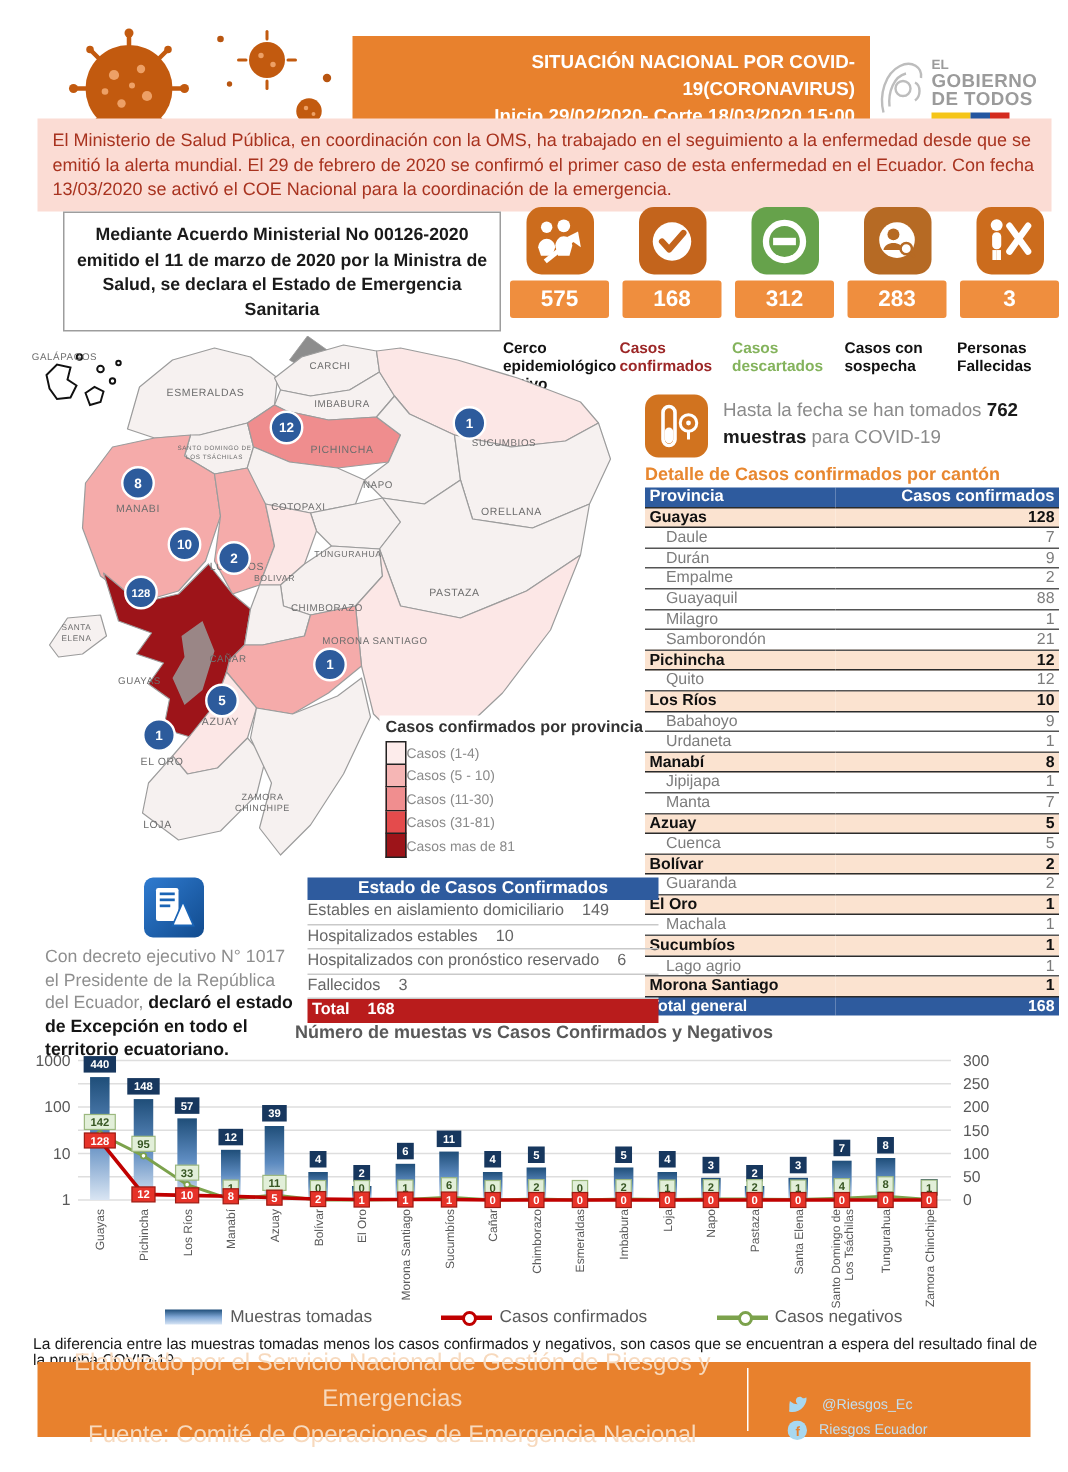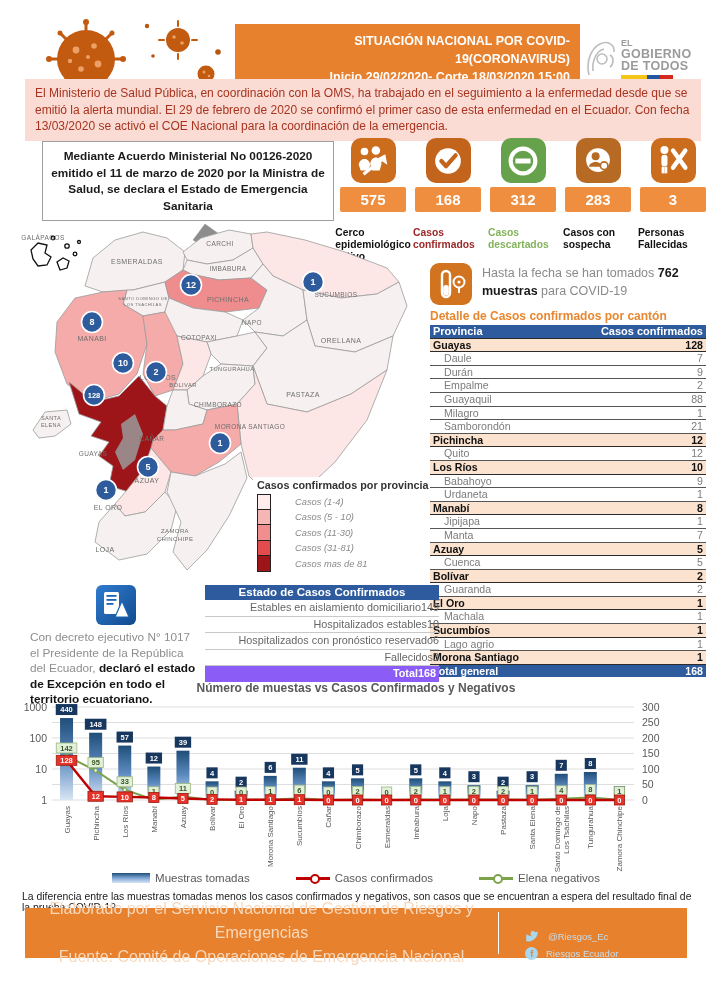--- a/index.html
+++ b/index.html
@@ -46,7 +46,7 @@
   .ml-row{display:flex;align-items:center;height:15.5px;}
   .ml-row .sw{width:14px;height:15.5px;border:1px solid #222;border-top:none;box-sizing:border-box;}
   .ml-row:first-of-type .sw{border-top:1px solid #222;}
-  .ml-row .lb{font-size:9.3px;color:#8a8a8a;padding-left:24px;font-style:italic;}
+  .ml-row .lb{font-size:9.3px;color:#8a8a8a;padding-left:0;}
   
   .estado{left:205px;top:585px;width:234px;font-size:10.8px;}
   .estado .hd{background:#2e5b9e;color:#fff;font-weight:bold;text-align:center;font-size:11.5px;height:15px;line-height:15px;}

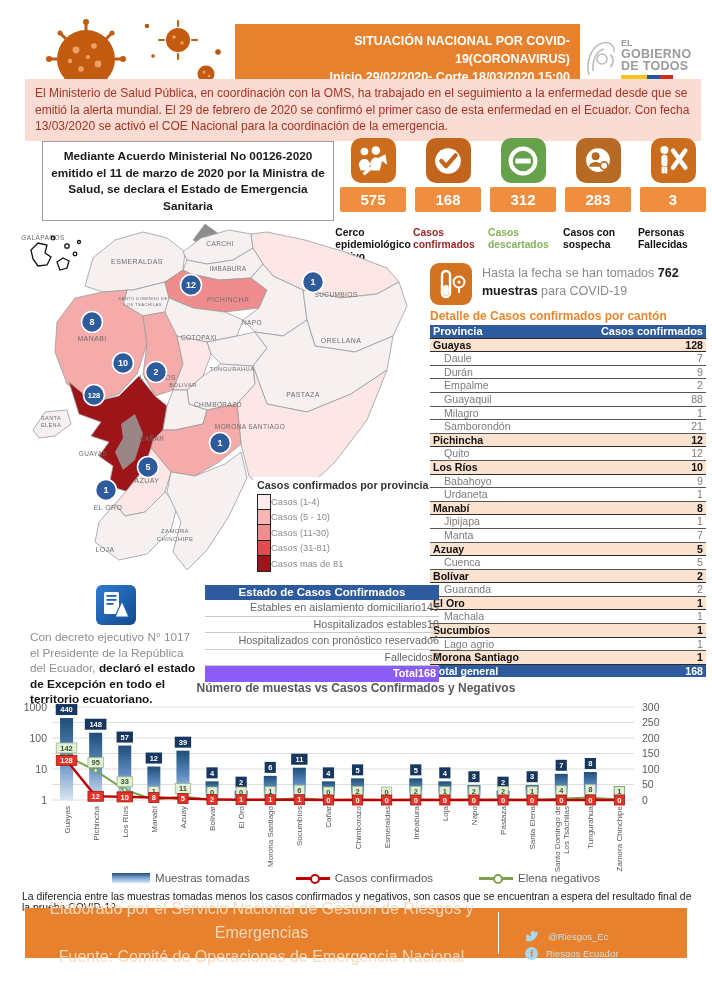--- a/index.html
+++ b/index.html
@@ -50,7 +50,7 @@
   
   .estado{left:205px;top:585px;width:234px;font-size:10.8px;}
   .estado .hd{background:#2e5b9e;color:#fff;font-weight:bold;text-align:center;font-size:11.5px;height:15px;line-height:15px;}
-  .estado .row{display:flex;justify-content:flex-end;color:#666;height:15.5px;line-height:15.5px;border-bottom:1px solid #c9c9c9;}
+  .estado .row{display:flex;justify-content:flex-start;color:#666;height:15.5px;line-height:15.5px;border-bottom:1px solid #c9c9c9;gap:12px;}
   .estado .row.tot{background:#8b5cf6;color:#fff;font-weight:bold;border:none;padding:0 3px;}
   
   .decreto-icon{left:96px;top:585px;width:40px;height:40px;background:linear-gradient(135deg,#2f7bd0,#114b8e);border-radius:6px;display:flex;align-items:center;justify-content:center;}

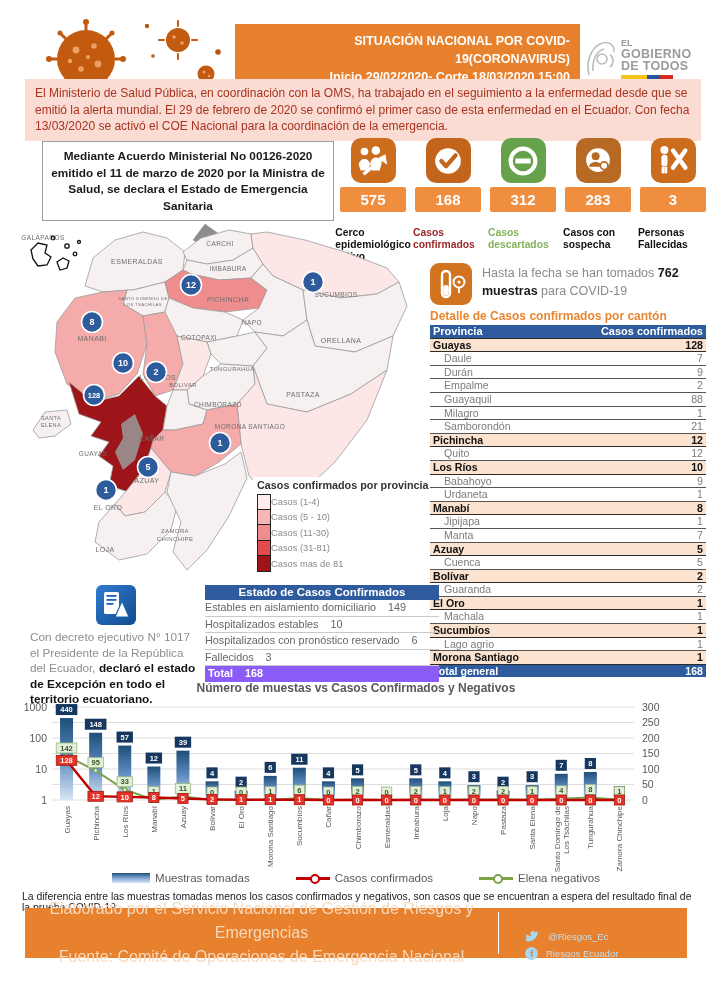--- a/index.html
+++ b/index.html
@@ -51,7 +51,7 @@
   .estado{left:205px;top:585px;width:234px;font-size:10.8px;}
   .estado .hd{background:#2e5b9e;color:#fff;font-weight:bold;text-align:center;font-size:11.5px;height:15px;line-height:15px;}
   .estado .row{display:flex;justify-content:flex-start;color:#666;height:15.5px;line-height:15.5px;border-bottom:1px solid #c9c9c9;gap:12px;}
-  .estado .row.tot{background:#8b5cf6;color:#fff;font-weight:bold;border:none;padding:0 3px;}
+  .estado .row.tot{background:#b91c1c;color:#fff;font-weight:bold;border:none;padding:0 3px;}
   
   .decreto-icon{left:96px;top:585px;width:40px;height:40px;background:linear-gradient(135deg,#2f7bd0,#114b8e);border-radius:6px;display:flex;align-items:center;justify-content:center;}
   .decreto-text{left:30px;top:630px;width:168px;font-size:11.8px;line-height:1.32;color:#8e8e8e;}

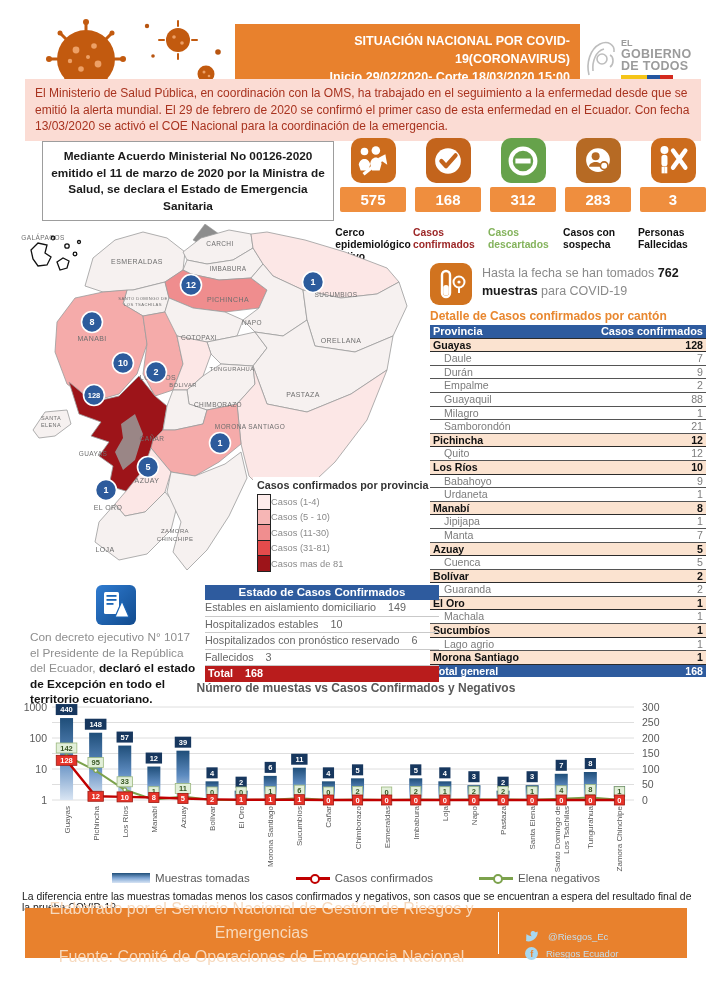--- a/index.html
+++ b/index.html
@@ -770,7 +770,7 @@
       <span class="cl-line" style="background:#7ca24c">
         <i style="border-color:#7ca24c"></i>
       </span>
-      <span>Elena negativos</span>
+      <span>Casos negativos</span>
     </div>
   </div>
 <div class="abs chart-note">La diferencia entre las muestras tomadas menos los casos confirmados y negativos, son casos que se encuentran a espera del resultado final de la prueba COVID-19</div>

